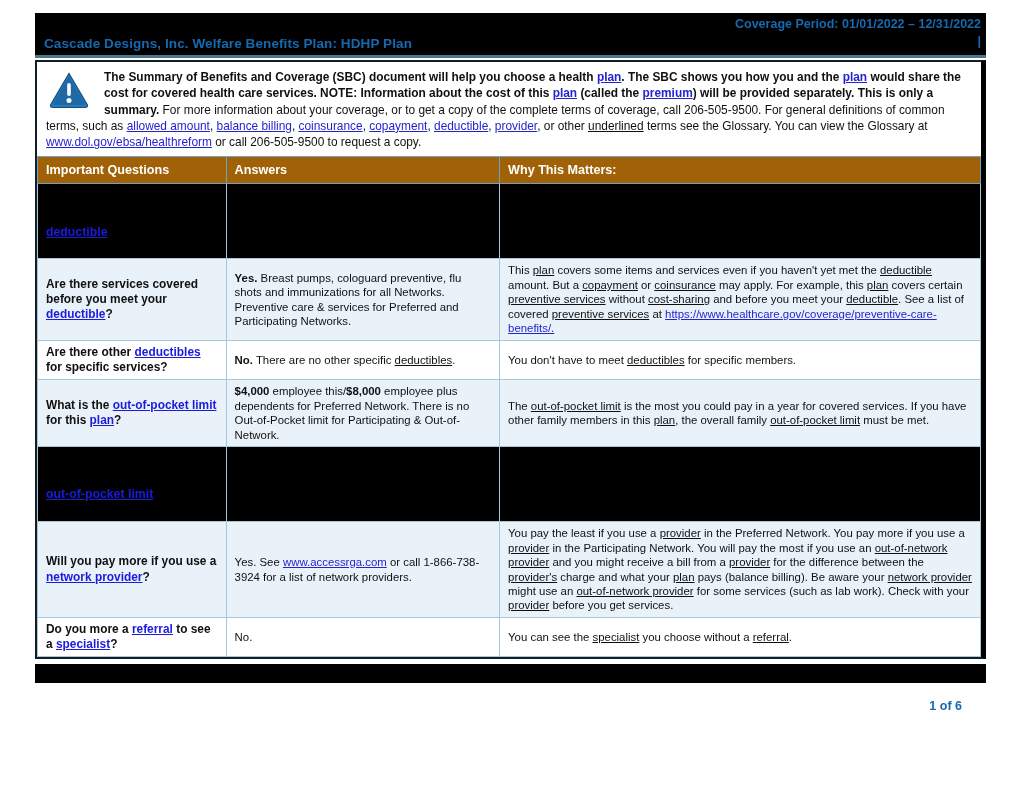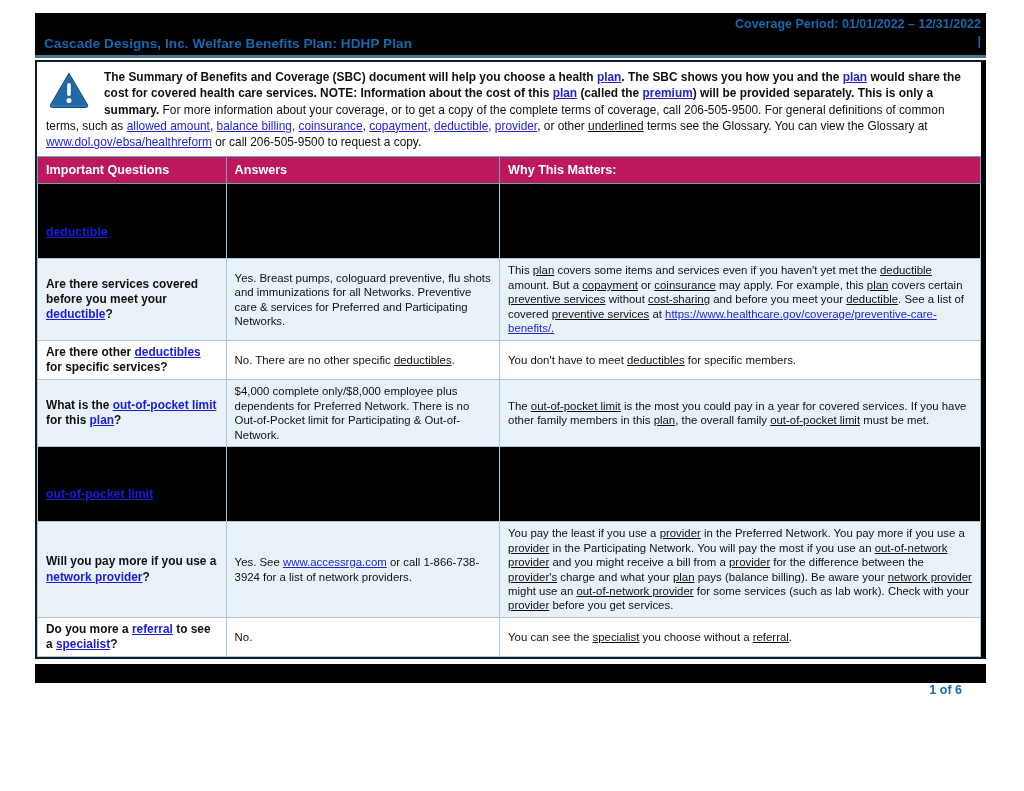--- a/index.html
+++ b/index.html
@@ -26,7 +26,7 @@
   .b { font-weight:normal; }
 
   table.qtable { width:100%; border-collapse:collapse; table-layout:fixed; }
-  .qtable th { background:#be185d; color:#fff; text-align:left; font-size:12.6px; font-weight:bold;
+  .qtable th { background:#a16207; color:#fff; text-align:left; font-size:12.6px; font-weight:bold;
                padding:5px 8px; border:1px solid #6fa3c2; height:27px; }
   .qtable td { border:1px solid #a9c7dc; vertical-align:middle; font-size:11.4px; line-height:1.27;
                color:#101010; padding:4px 8px; }

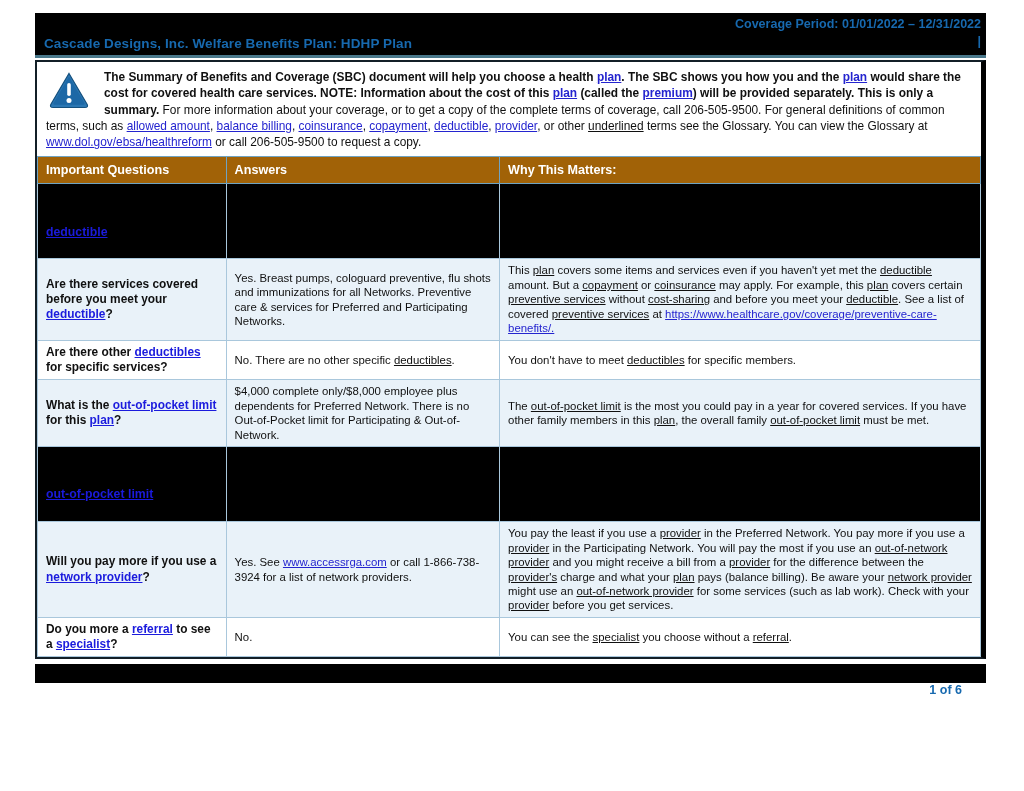--- a/index.html
+++ b/index.html
@@ -23,7 +23,7 @@
   a.lnk { color:#2424cf; text-decoration:underline; cursor:pointer; }
   .b a.lnk, a.lnk.b { font-weight:bold; }
   .g { text-decoration:underline; }
-  .b { font-weight:normal; }
+  .b { font-weight:bold; }
 
   table.qtable { width:100%; border-collapse:collapse; table-layout:fixed; }
   .qtable th { background:#a16207; color:#fff; text-align:left; font-size:12.6px; font-weight:bold;

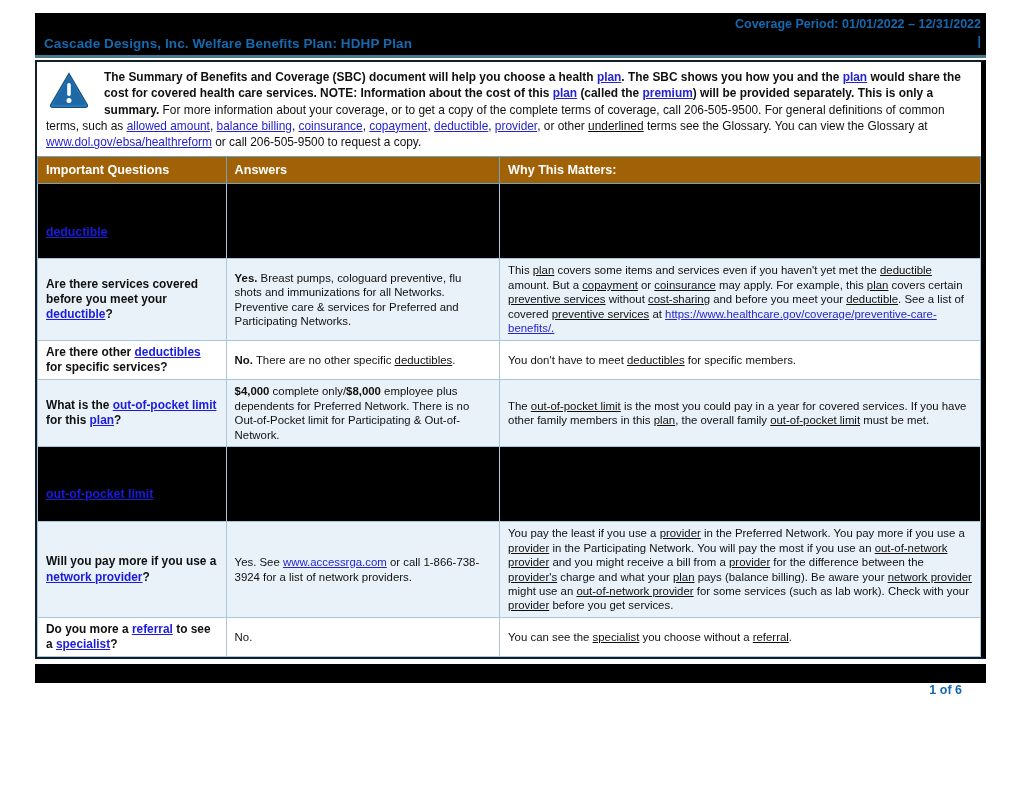--- a/index.html
+++ b/index.html
@@ -122,7 +122,7 @@
                 <div class="cellpad"><span class="">What is the </span><a class="lnk" href="#">out-of-pocket limit</a><span class=""> for this </span><a class="lnk" href="#">plan</a><span class="">?</span></div>
               </td>
               <td>
-                <div class="cellpad"><span class="b">$4,000</span><span class=""> complete only/</span><span class="b">$8,000</span><span class=""> employee plus dependents for Preferred Network. There is no Out-of-Pocket limit for Participating &amp; Out-of-Network.</span></div>
+                <div class="cellpad"><span class="b">$4,000</span><span class=""> employee this/</span><span class="b">$8,000</span><span class=""> employee plus dependents for Preferred Network. There is no Out-of-Pocket limit for Participating &amp; Out-of-Network.</span></div>
               </td>
               <td>
                 <div class="cellpad"><span class="">The </span><span class="g">out-of-pocket limit</span><span class=""> is the most you could pay in a year for covered services. If you have other family members in this </span><span class="g">plan</span><span class="">, the overall family </span><span class="g">out-of-pocket limit</span><span class=""> must be met.</span></div>

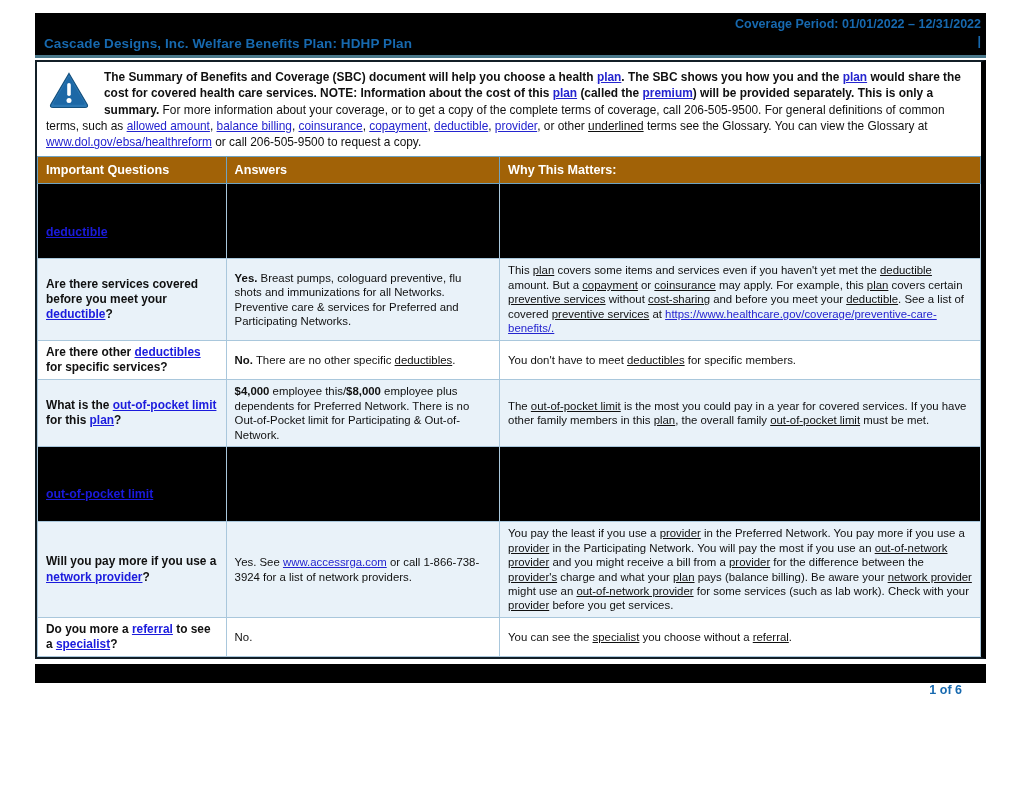--- a/index.html
+++ b/index.html
@@ -41,7 +41,7 @@
 
   
   .footerbar { margin-top:5px; background:#000; height:19px; width:100%; }
-  .pageno { margin-top:0; text-align:right; padding-right:24px; color:#1769af; font-weight:bold; font-size:12.5px; }
+  .pageno { margin-top:16px; text-align:right; padding-right:24px; color:#1769af; font-weight:bold; font-size:12.5px; }
 </style>
 </head>
 <body>

